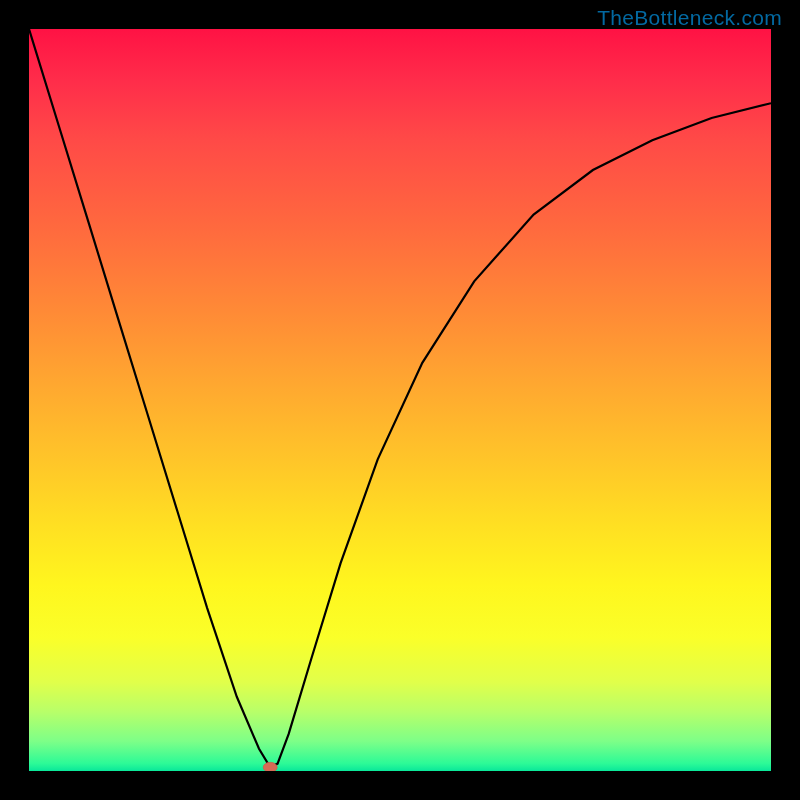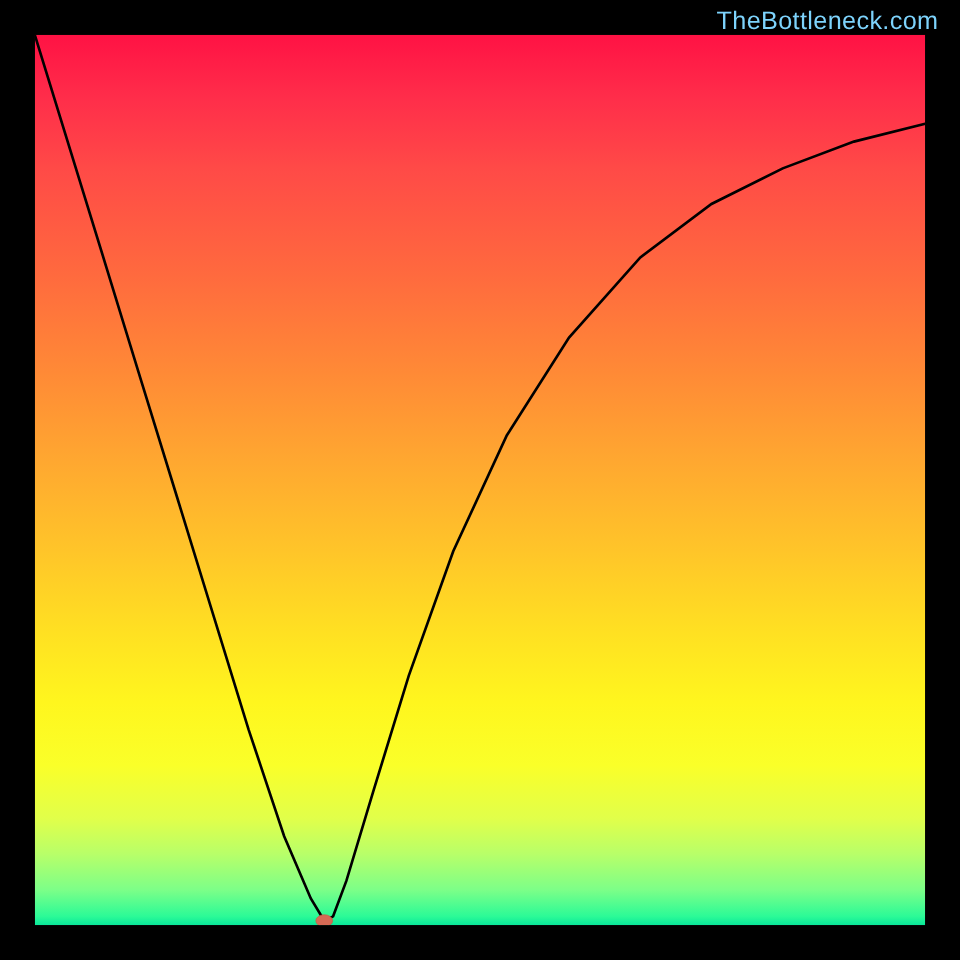--- a/index.html
+++ b/index.html
@@ -14,7 +14,7 @@
     position: absolute;
     top: 6px;
     right: 18px;
-    color: #7dd3fc;
+    color: #0369a1;
     font-size: 21px;
     font-weight: 500;
     letter-spacing: 0.3px;

